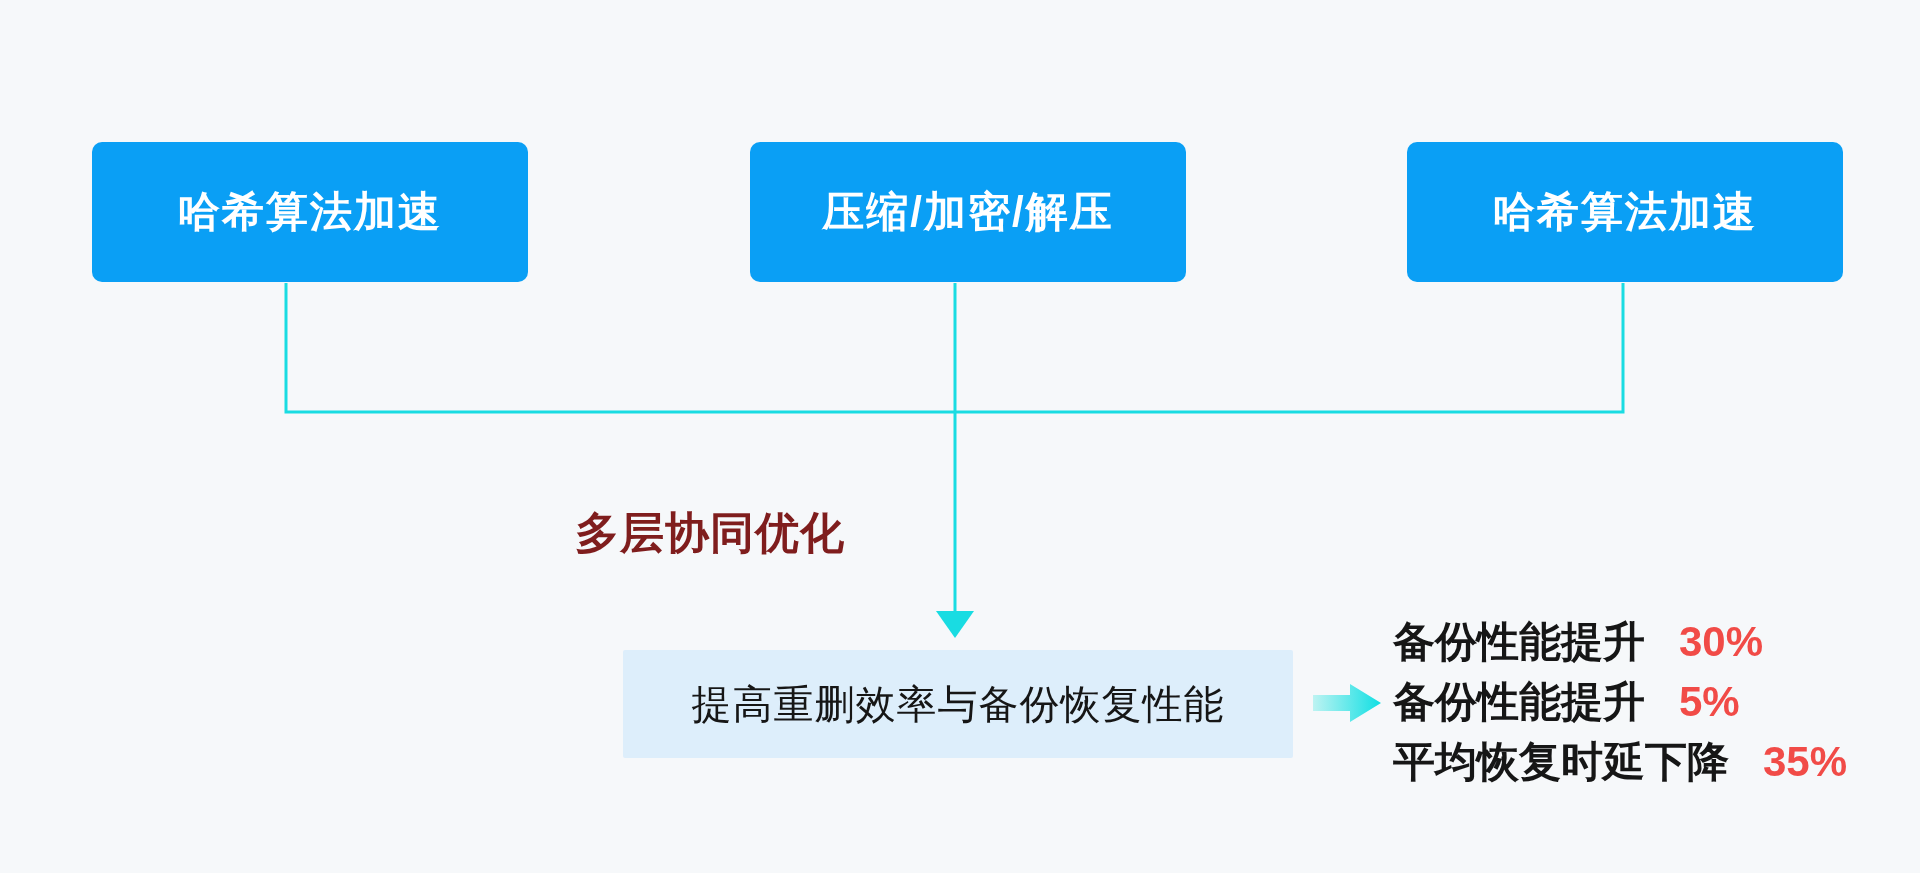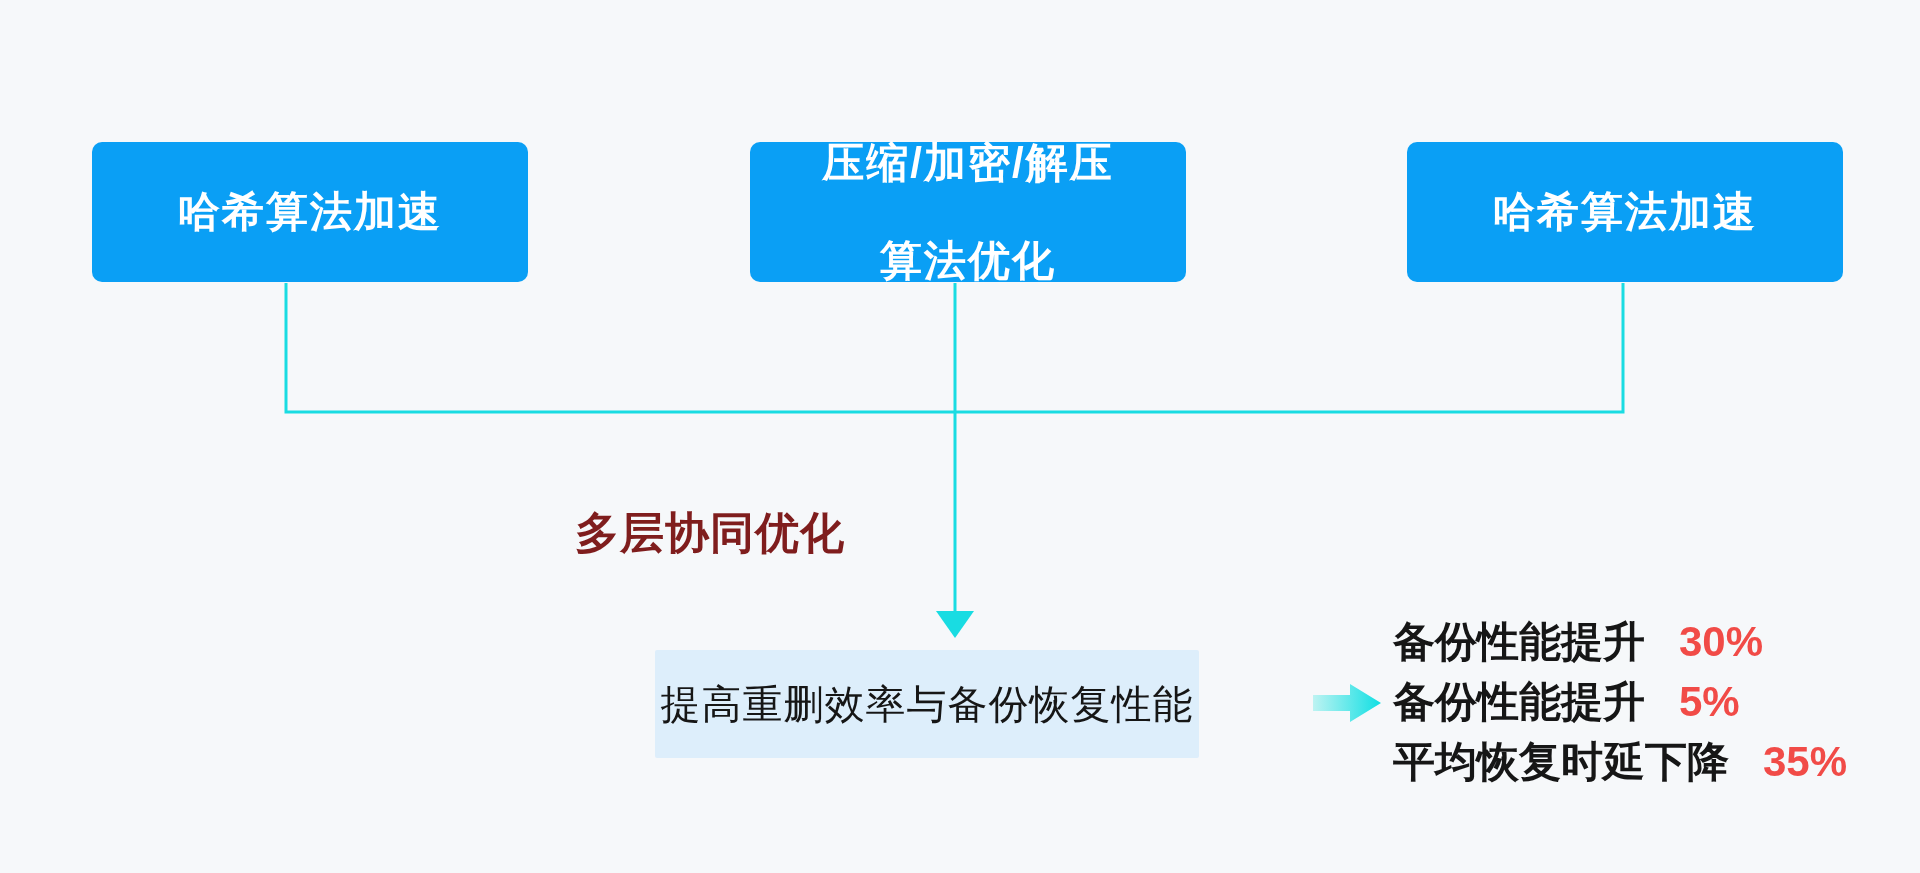--- a/index.html
+++ b/index.html
@@ -112,7 +112,6 @@
 
   <div class="node node2">
     <span>压缩/加密/解压</span>
-    <span>算法优化</span>
   </div>
 
   <div class="node node3">

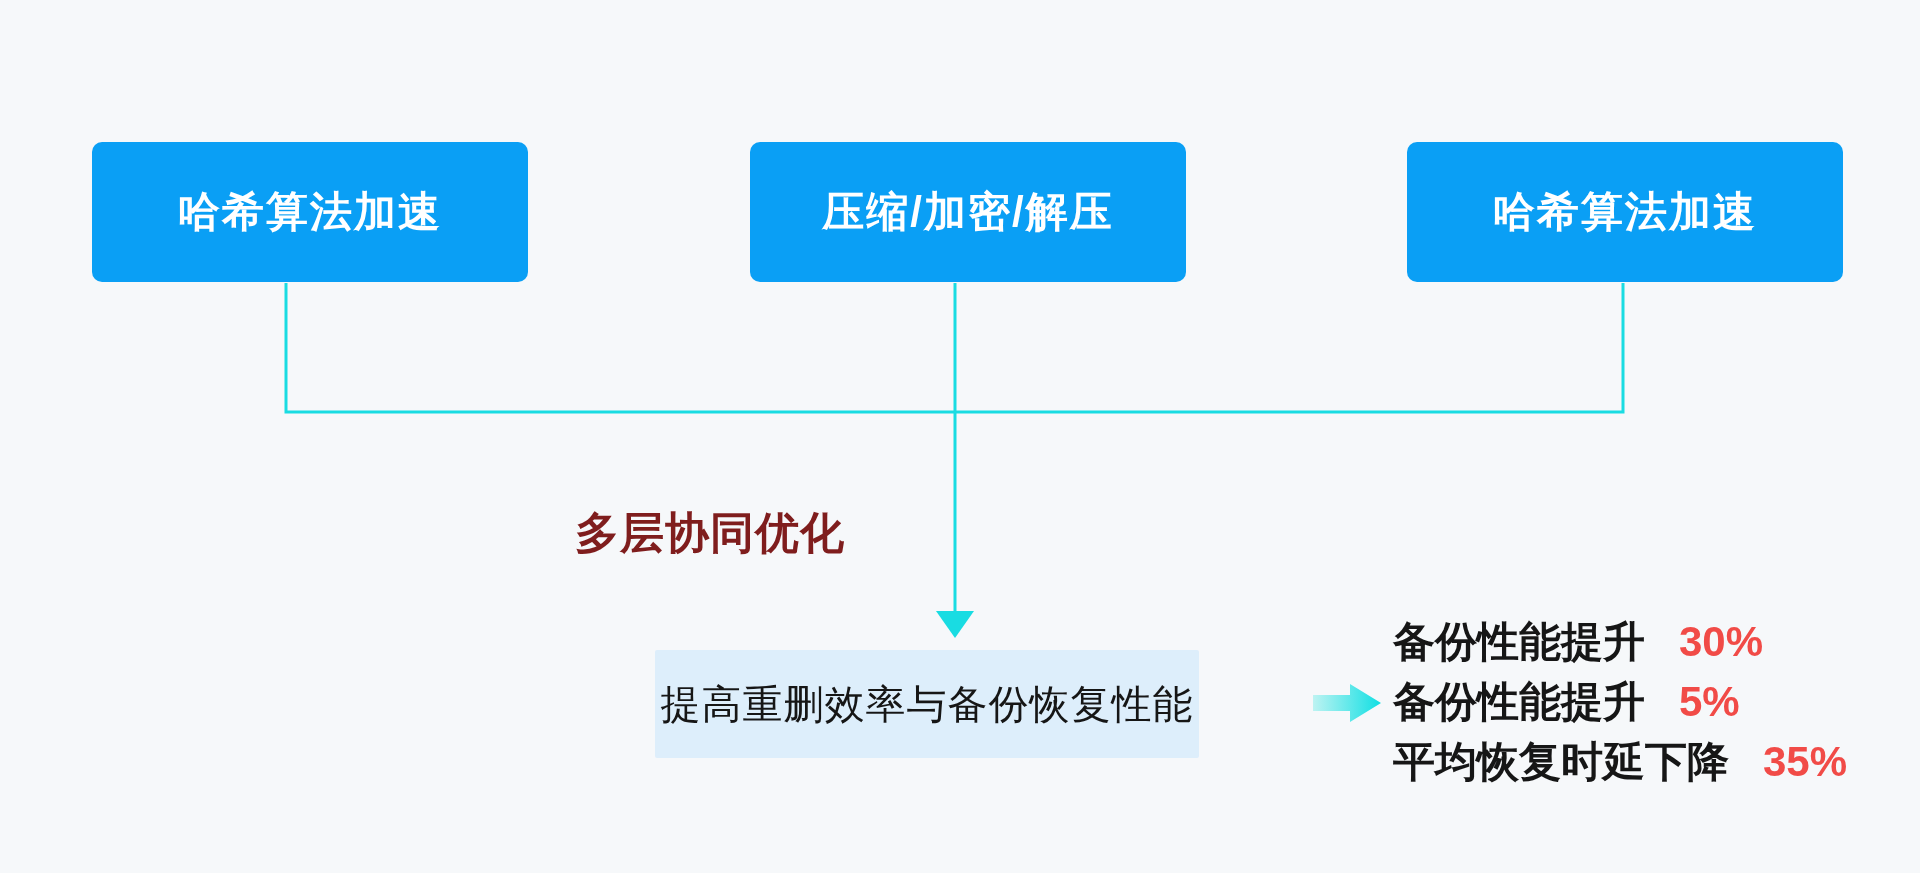--- a/index.html
+++ b/index.html
@@ -61,9 +61,9 @@
   }
   .result-node {
     position: absolute;
-    left: 655px;
+    left: 623px;
     top: 650px;
-    width: 544px;
+    width: 670px;
     height: 108px;
     background: #DDEEFB;
     border-radius: 2px;

